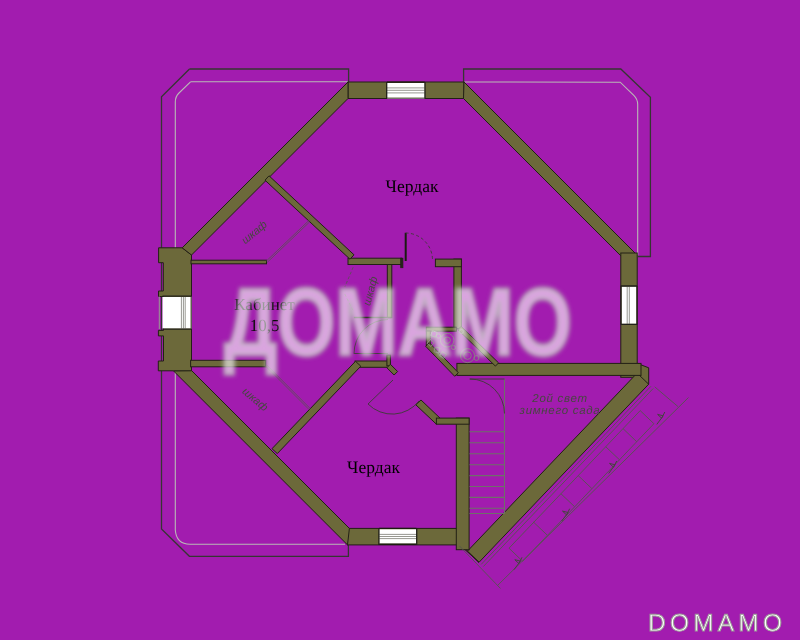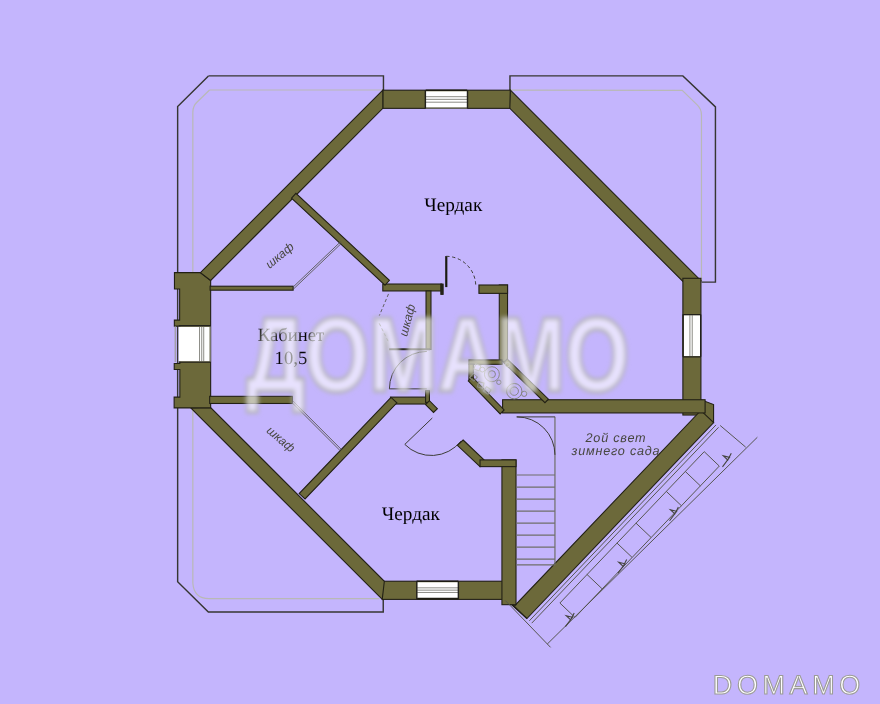--- a/index.html
+++ b/index.html
@@ -3,7 +3,7 @@
 <meta charset="utf-8">
 <style>
   html,body{margin:0;padding:0;background:#fff;}
-  #page{position:relative;width:800px;height:640px;background:#c4b5fd;overflow:hidden;opacity:0.999;
+  #page{position:relative;width:800px;height:640px;background:#a21caf;overflow:hidden;opacity:0.999;
         font-family:"Liberation Sans", sans-serif;text-align:right;}
   svg{position:absolute;left:0;top:0;}
 </style>

